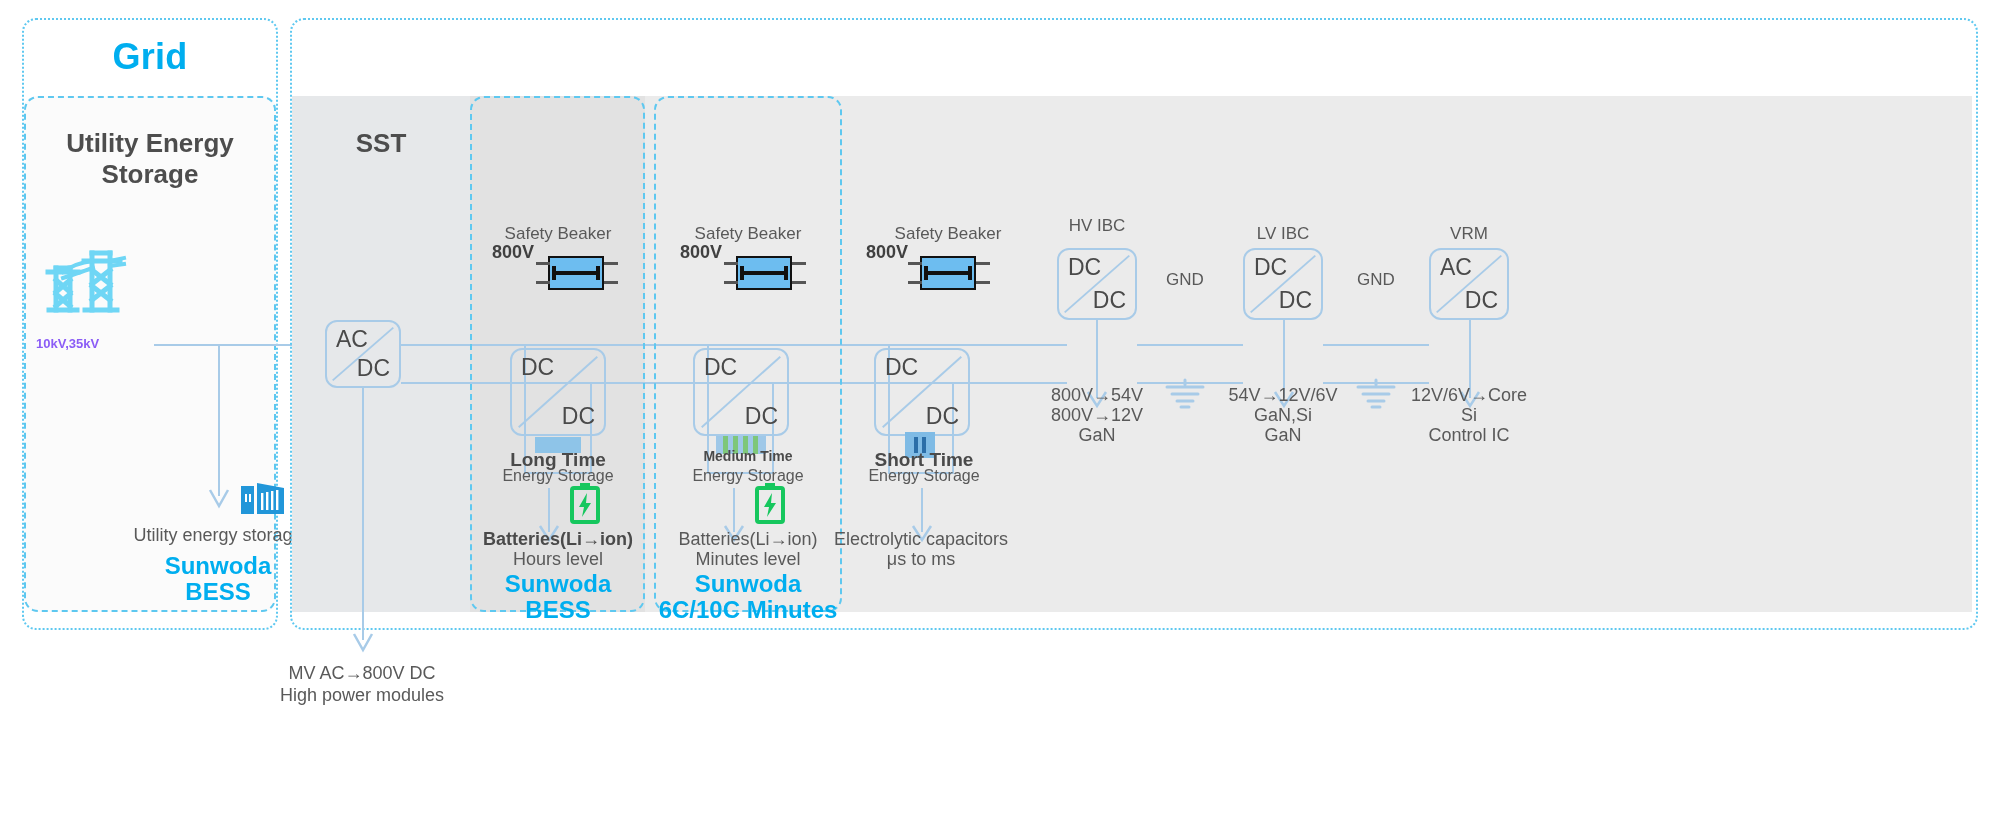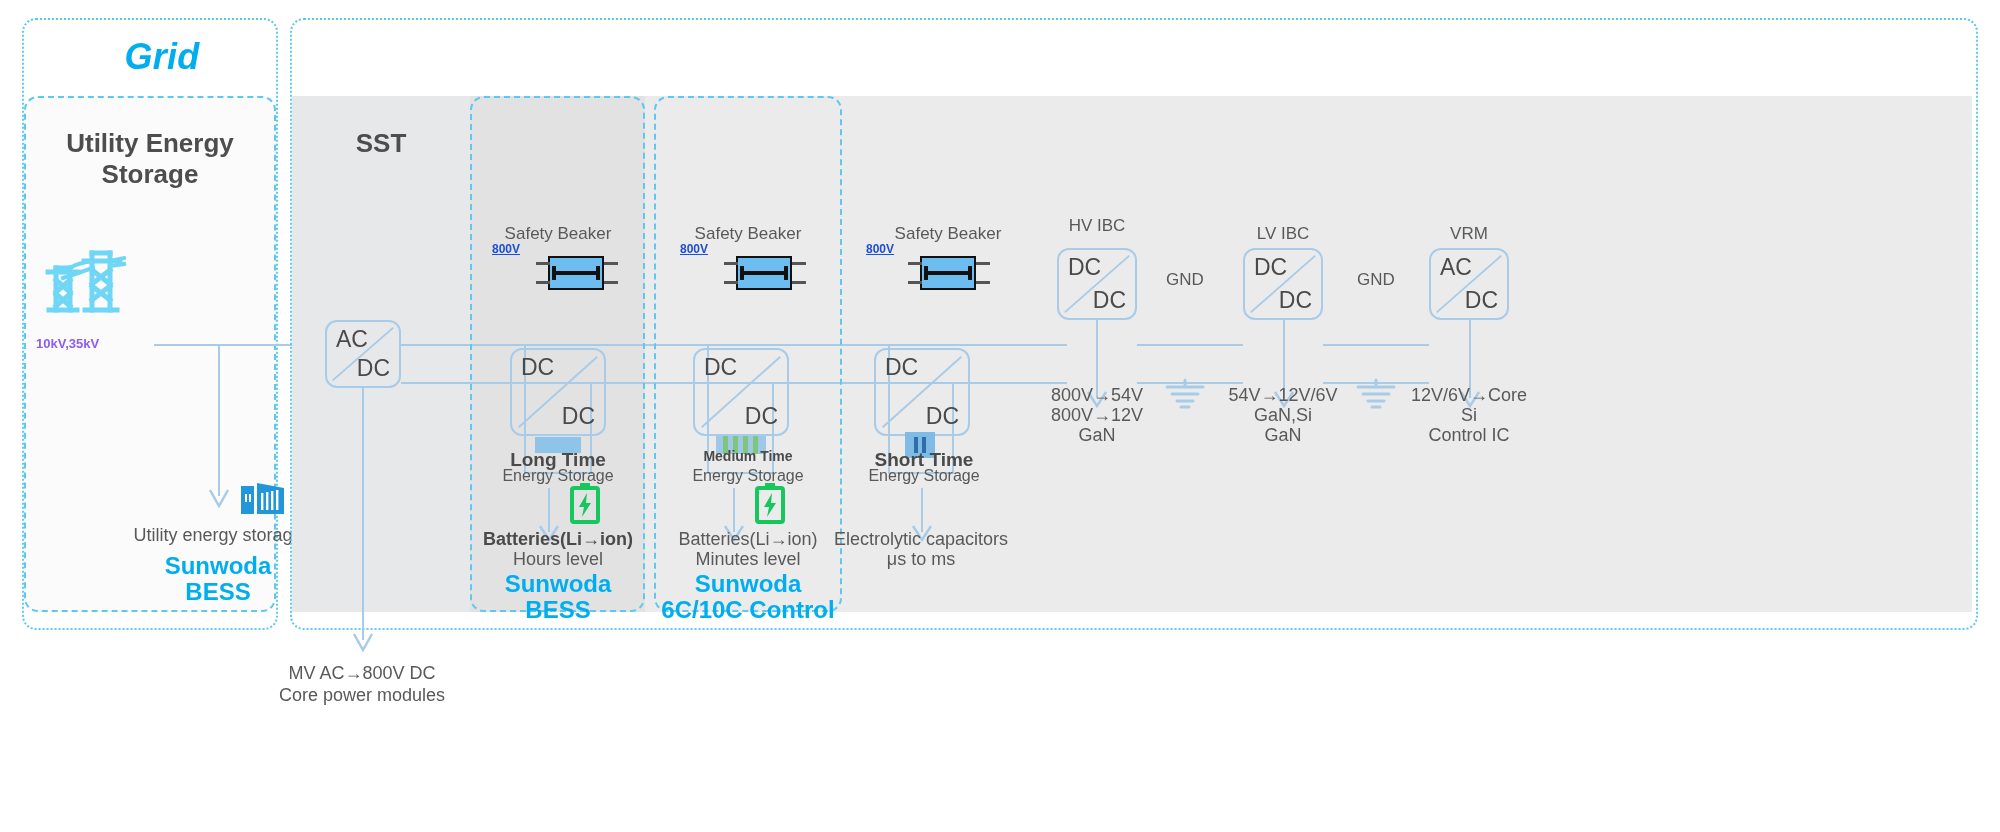--- a/index.html
+++ b/index.html
@@ -58,7 +58,7 @@
 <div id="stage">
 
   <div class="sect" style="left:22px;top:18px;width:256px;height:612px;"></div>
-  <div class="sect-title" style="left:34px;top:36px;width:256px;font-style:italic;">Grid</div>
+  <div class="sect-title" style="left:22px;top:36px;width:256px;">Grid</div>
 
   <div class="card-dashed" style="left:24px;top:96px;width:252px;height:516px;background:#fbfbfb;"></div>
   <div class="panel-title" style="left:24px;top:128px;width:252px;">Utility Energy Storage</div>

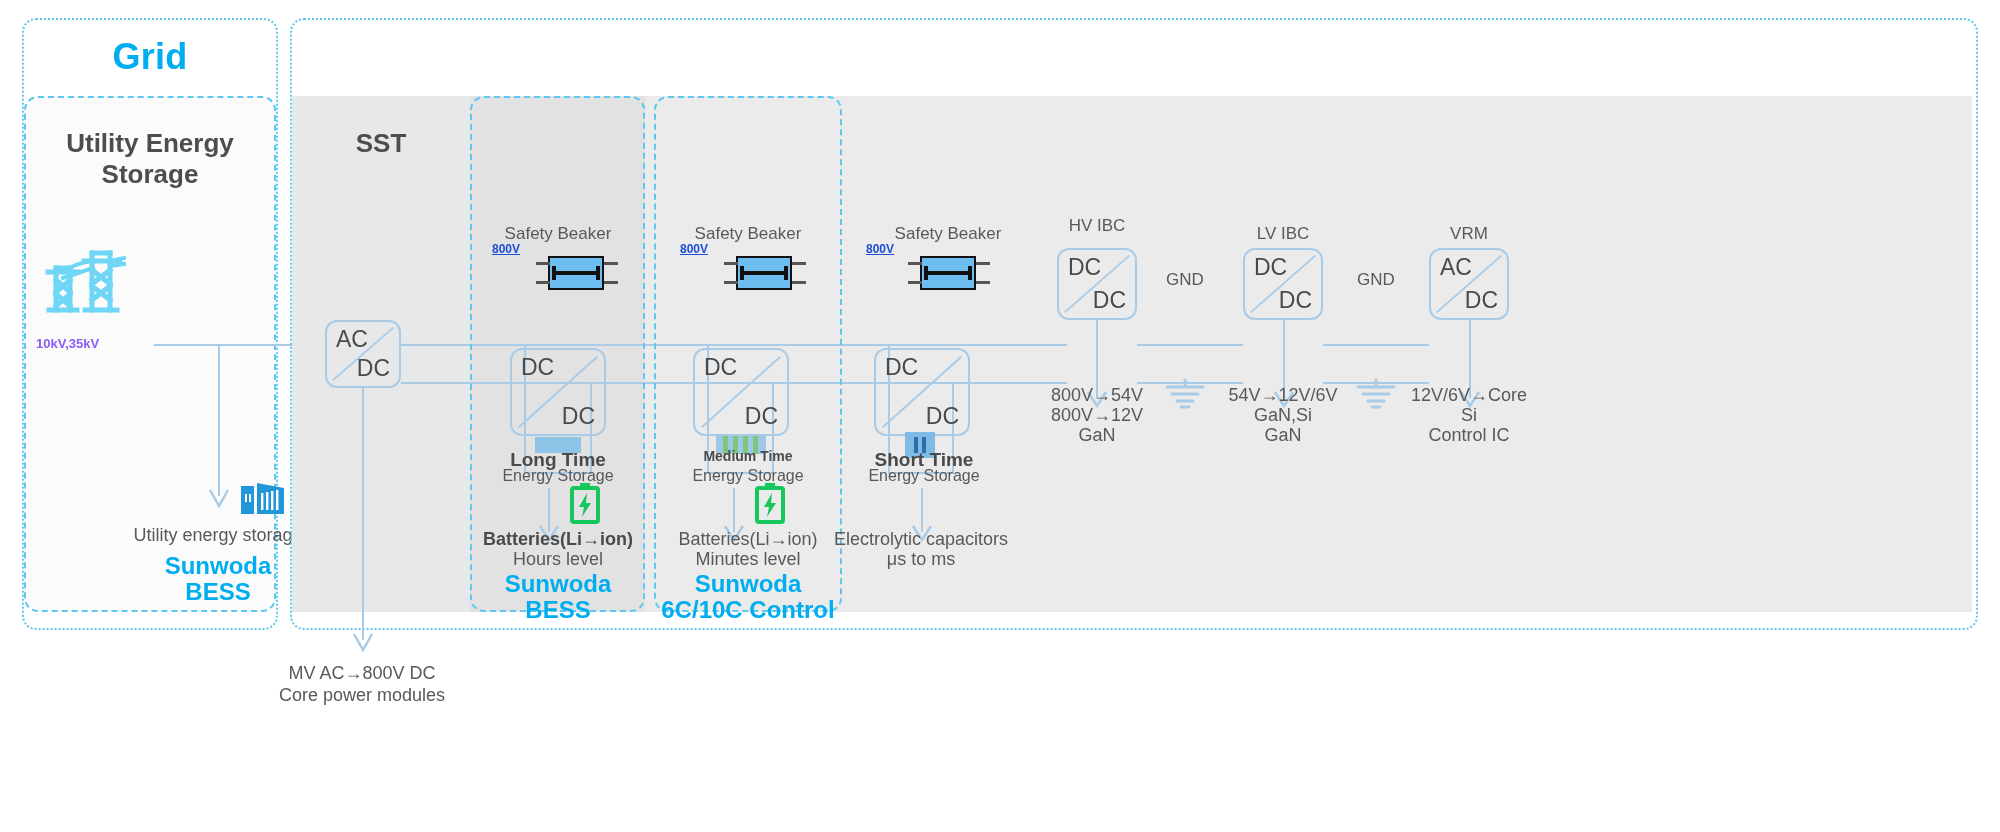--- a/index.html
+++ b/index.html
@@ -32,7 +32,7 @@
   .lab-b{font-weight:bold;color:#4a4a4a;}
   .lab-head{position:absolute;color:#595959;font-size:17px;text-align:center;white-space:nowrap;}
   .lab-blue{position:absolute;color:#00AEEF;font-weight:bold;font-size:24px;text-align:center;line-height:1.18;white-space:nowrap;}
-  .lab-800{position:absolute;color:#1d4ed8;font-weight:bold;font-size:12px;white-space:nowrap;text-decoration:underline;}
+  .lab-800{position:absolute;color:#404040;font-weight:bold;font-size:18px;white-space:nowrap;}
   .lab-kv{position:absolute;color:#8b5cf6;font-weight:bold;font-size:13px;white-space:nowrap;}
 
   

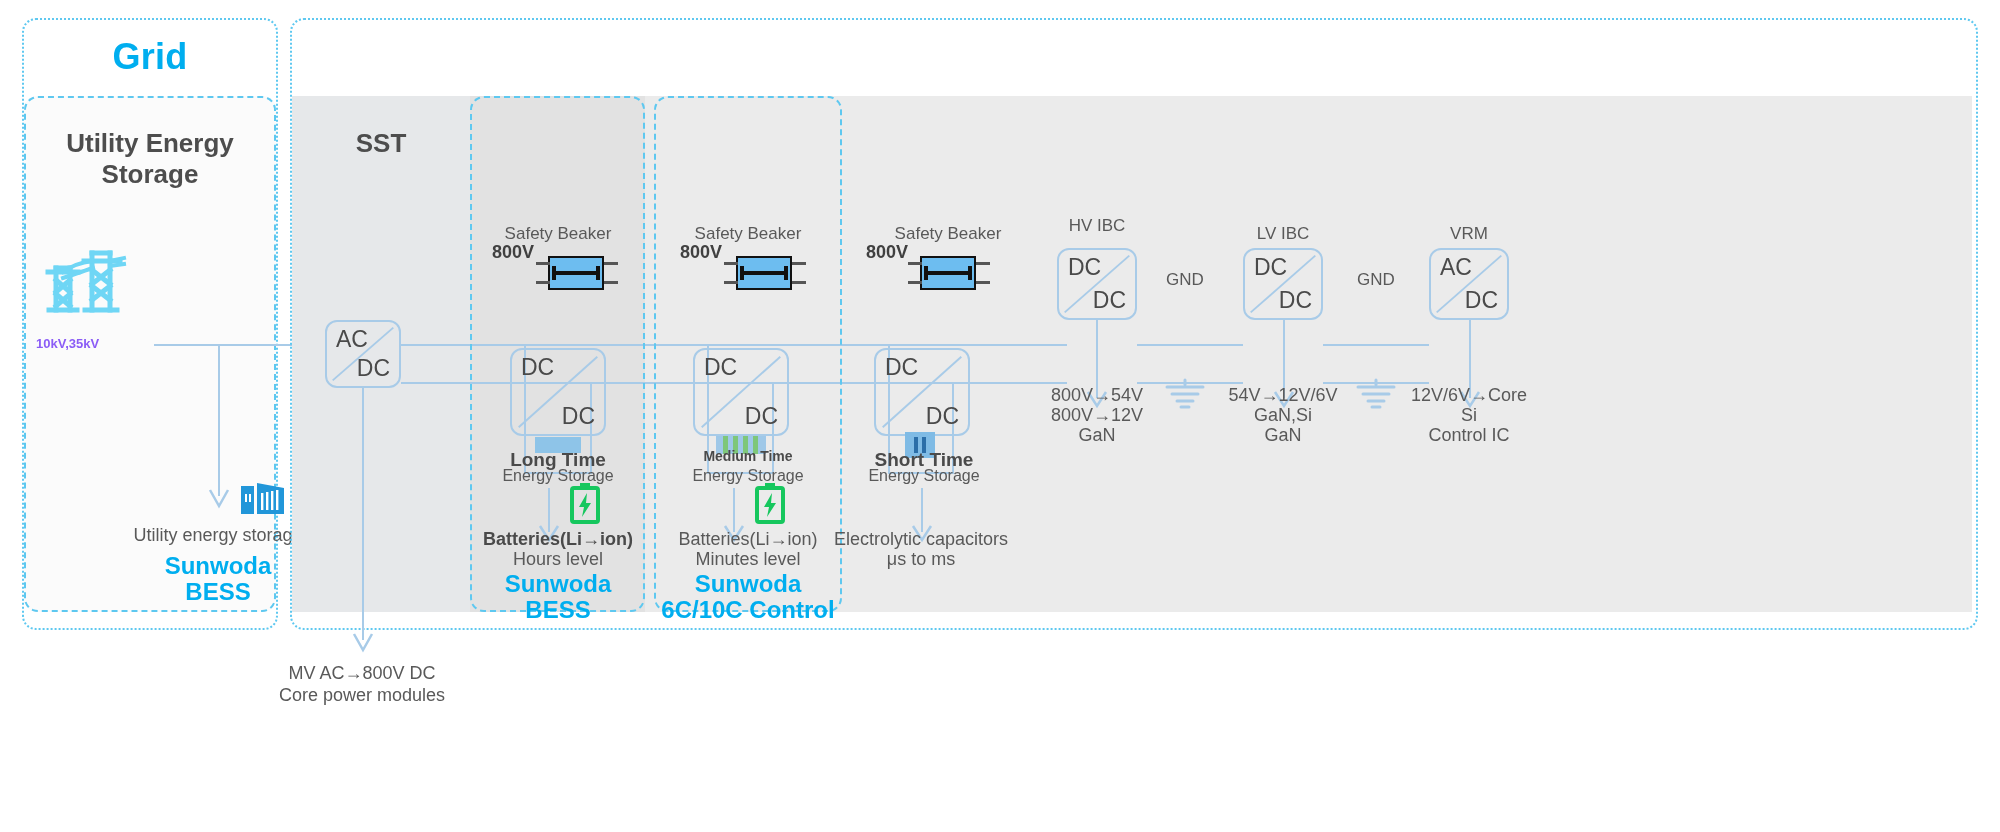--- a/index.html
+++ b/index.html
@@ -246,7 +246,7 @@
   <div class="lab" style="left:654px;top:528px;width:188px;font-size:18px;">Batteries(Li→ion)</div>
   <div class="lab" style="left:654px;top:548px;width:188px;font-size:18px;">Minutes level</div>
   <div class="lab-blue" style="left:654px;top:570px;width:188px;">Sunwoda</div>
-  <div class="lab-blue" style="left:654px;top:596px;width:188px;">6C/10C Control</div>
+  <div class="lab-blue" style="left:654px;top:596px;width:188px;">6C/10C Minutes</div>
 
   <div class="lab-head" style="left:856px;top:224px;width:184px;">Safety Beaker</div>
   <div class="lab-800" style="left:866px;top:242px;">800V</div>

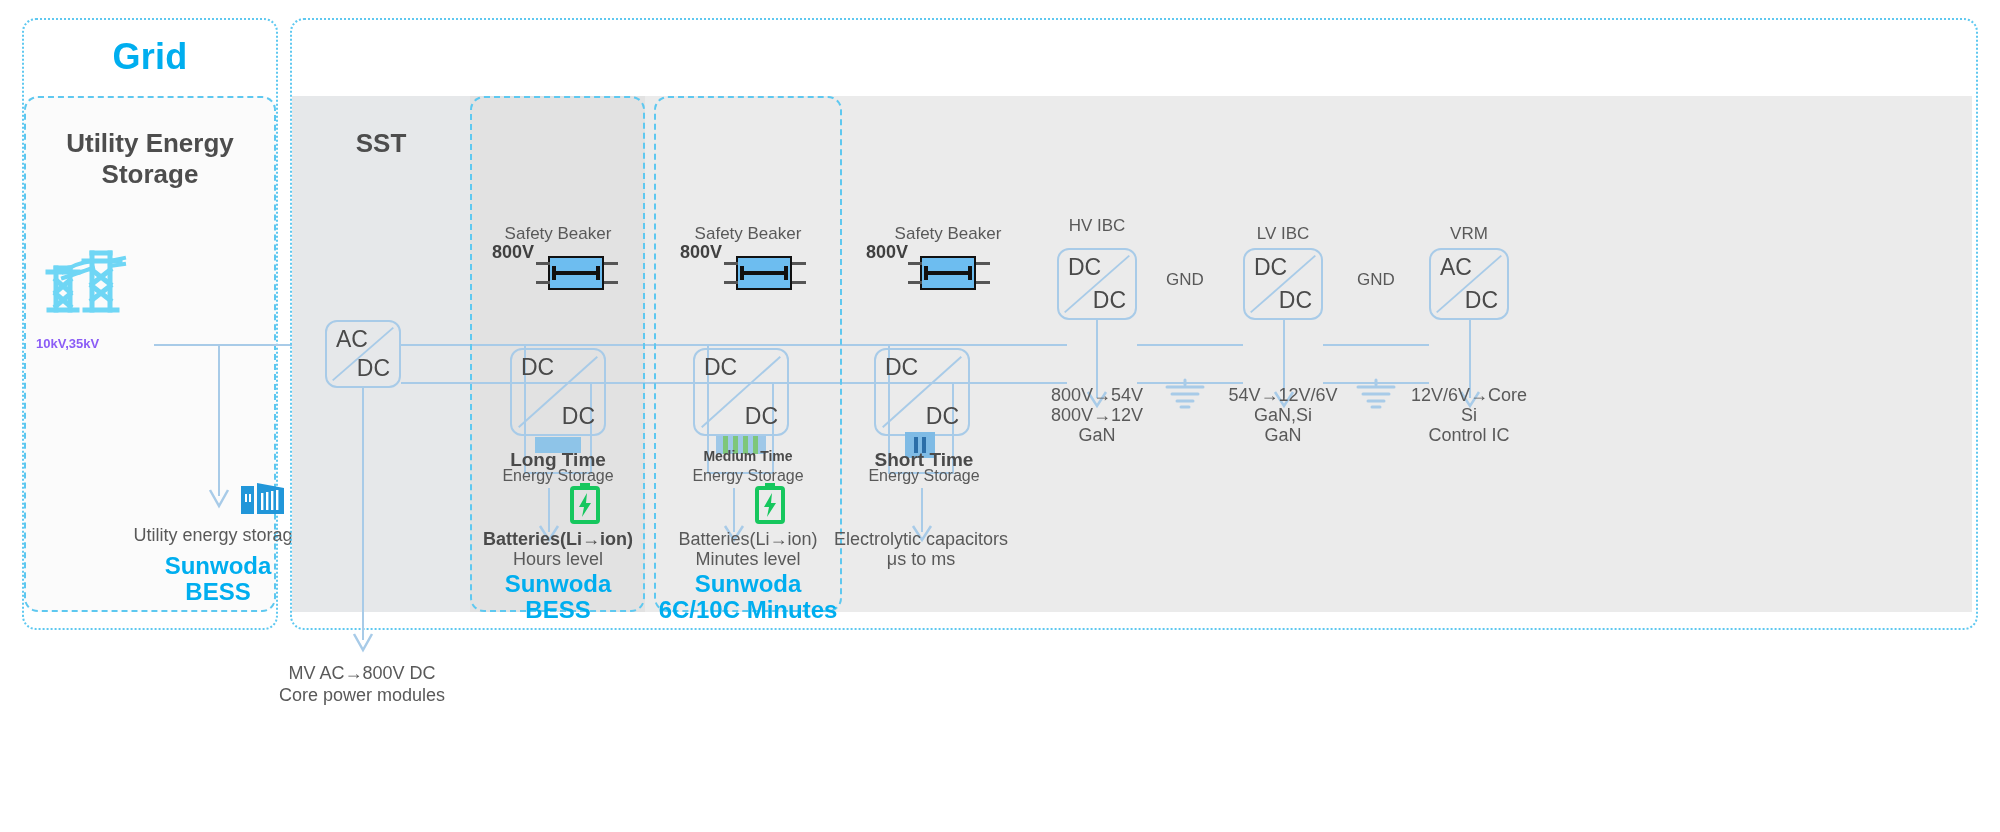--- a/index.html
+++ b/index.html
@@ -137,7 +137,7 @@
       </svg>
   </div>
   <div class="lab" style="left:252px;top:662px;width:220px;font-size:18px;">MV AC→800V DC</div>
-  <div class="lab" style="left:252px;top:684px;width:220px;font-size:18px;">Core power modules</div>
+  <div class="lab" style="left:252px;top:684px;width:220px;font-size:18px;">High power modules</div>
 
   <div class="wire-h" style="left:401px;top:344px;width:666px;"></div>
   <div class="wire-h" style="left:401px;top:382px;width:666px;"></div>

